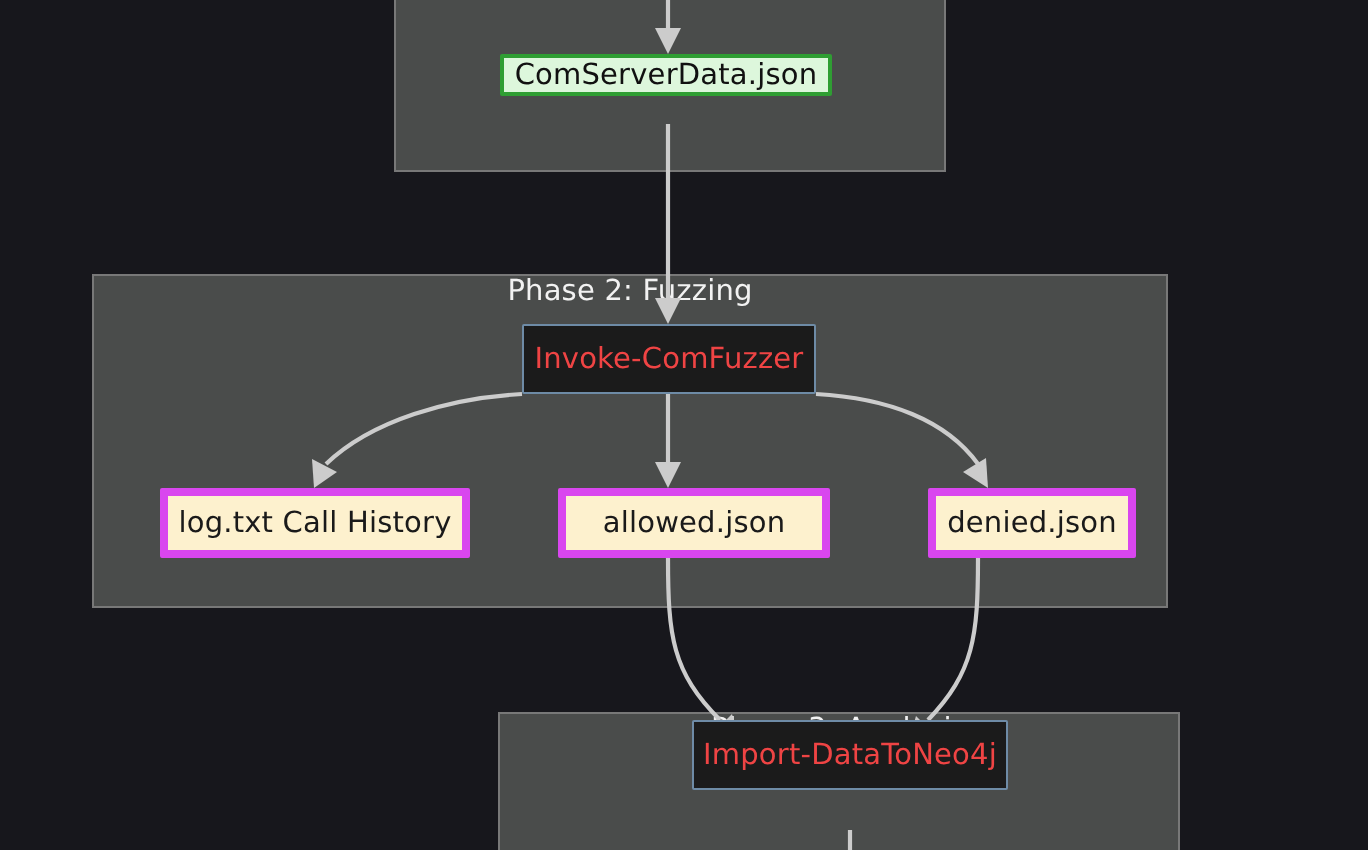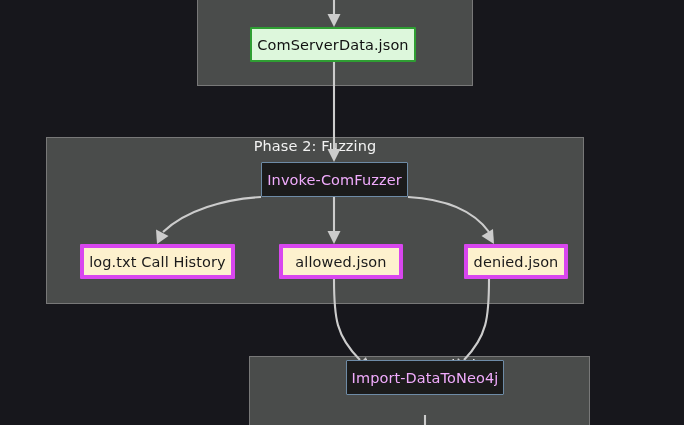--- a/index.html
+++ b/index.html
@@ -133,7 +133,7 @@
     </g>
   </svg>
 
-  <div class="node node-green" style="left:250px; top:27px; width:166px; height:35px;">ComServerData.json</div>
+  <div class="node node-green" style="left:250px; top:27px; width:166px; height:21px;">ComServerData.json</div>
 
   <div class="node node-dark" style="left:261px; top:162px; width:147px; height:35px;">Invoke-ComFuzzer</div>
 

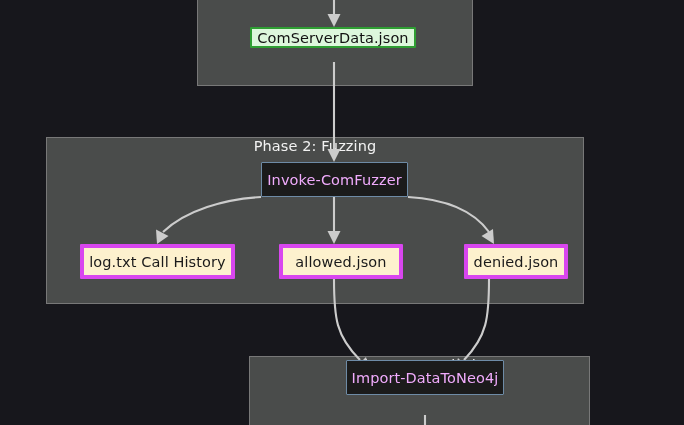--- a/index.html
+++ b/index.html
@@ -47,7 +47,7 @@
   .node-dark {
     background: #1b1b1b;
     border: 1px solid #6e8ba6;
-    color: #f0abfc;
+    color: #ef4444;
   }
   .node-green {
     background: #ddf7dc;

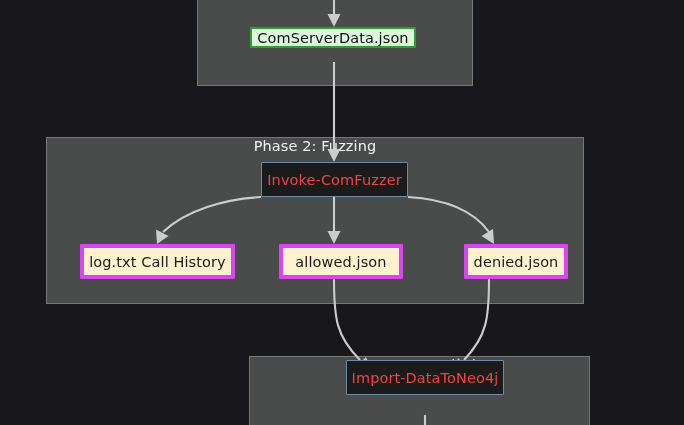--- a/index.html
+++ b/index.html
@@ -139,7 +139,7 @@
 
   <div class="node node-yellow" style="left:80px; top:244px; width:155px; height:35px;">log.txt Call History</div>
 
-  <div class="node node-yellow" style="left:279px; top:244px; width:124px; height:35px;">allowed.json</div>
+  <div class="node node-yellow" style="left:279px; top:244px; width:136px; height:35px;">allowed.json</div>
 
   <div class="node node-yellow" style="left:436px; top:244px; width:104px; height:35px;margin-left:28px;">denied.json</div>
 

